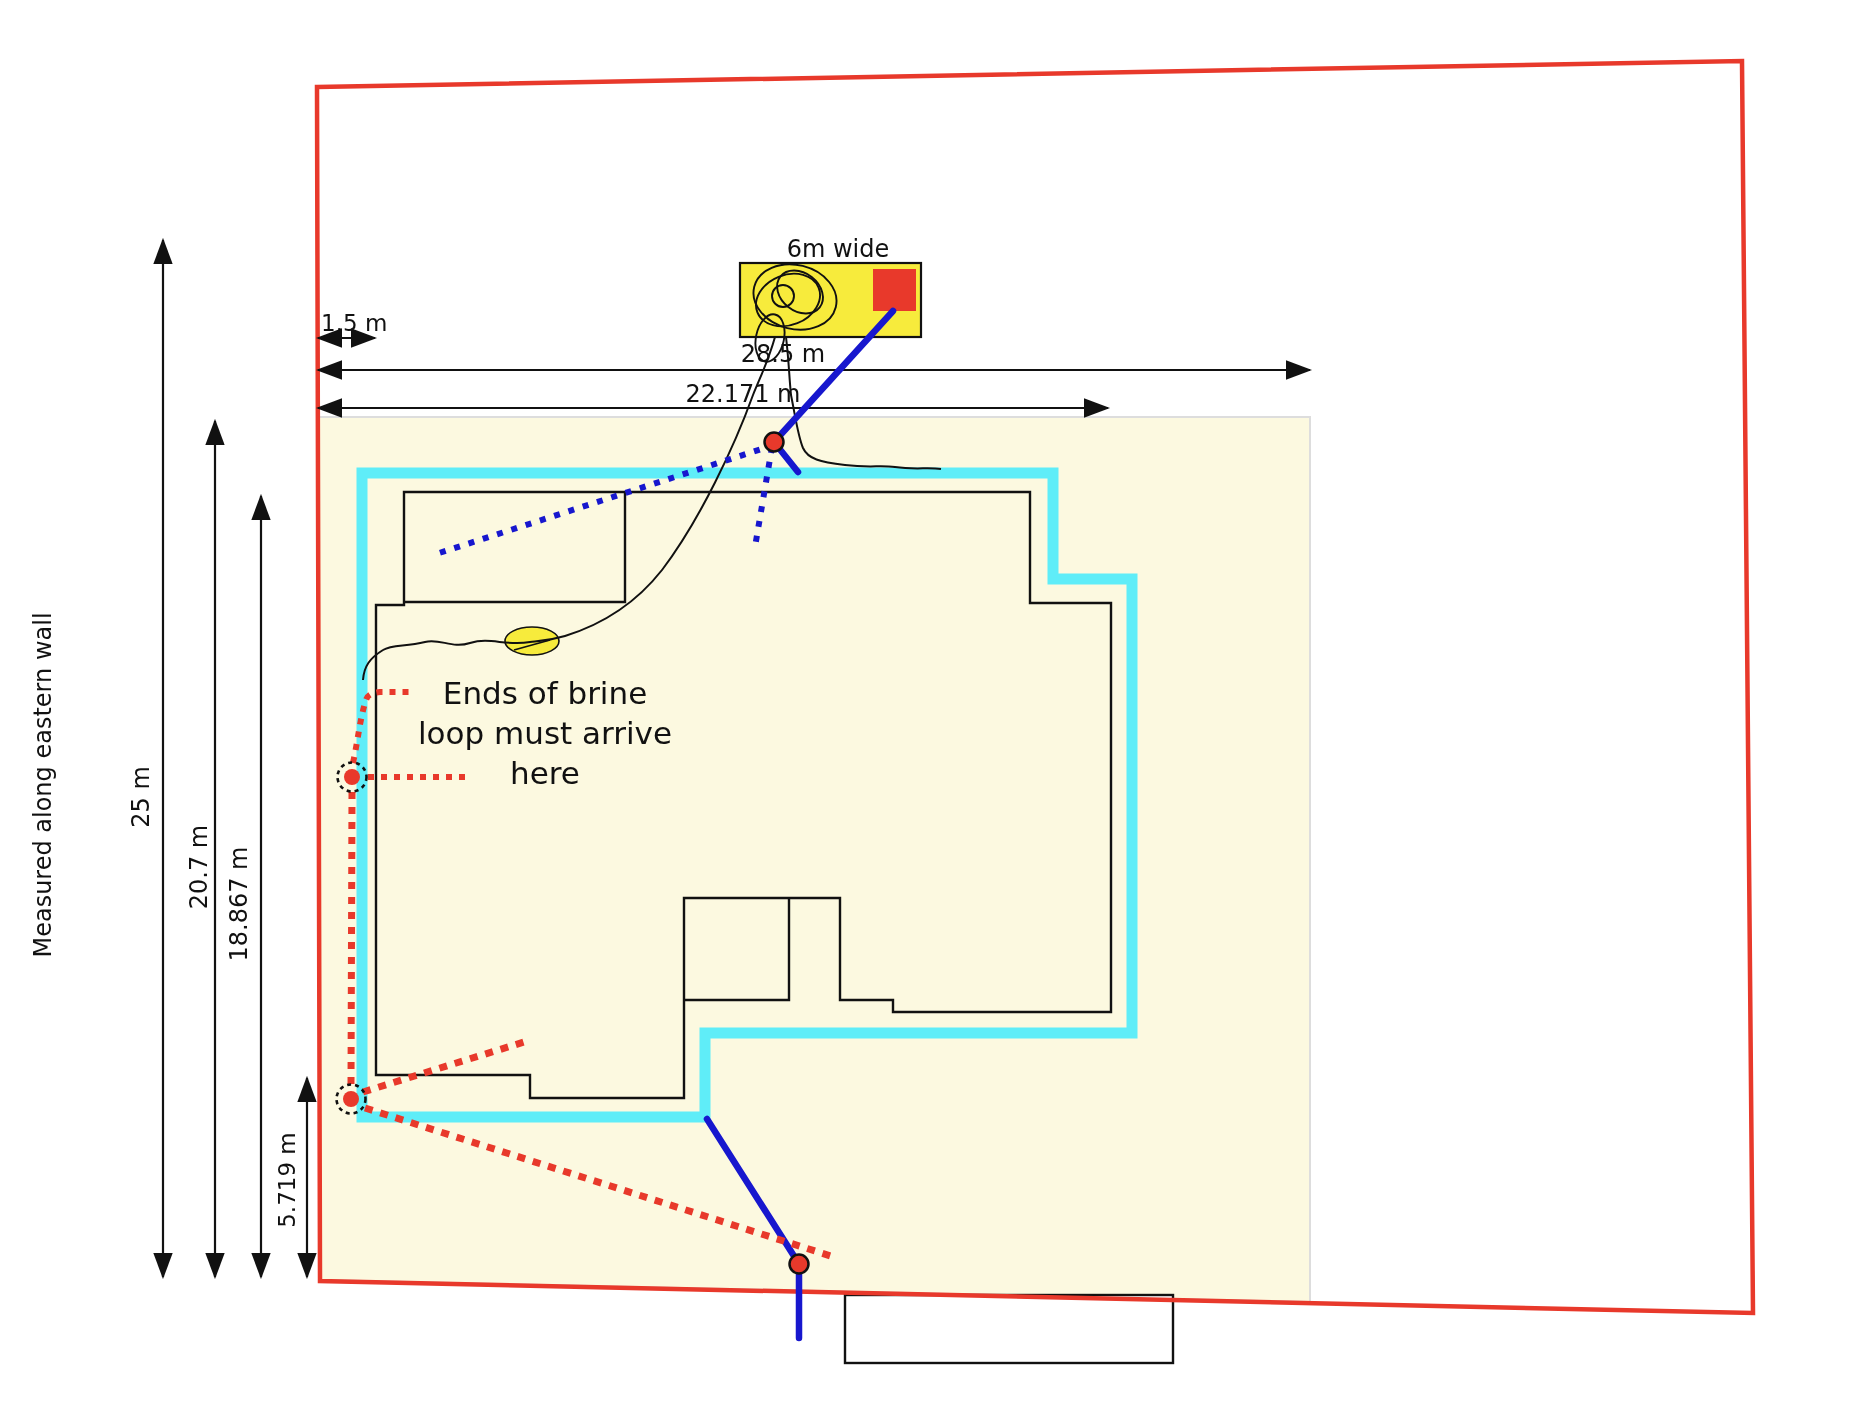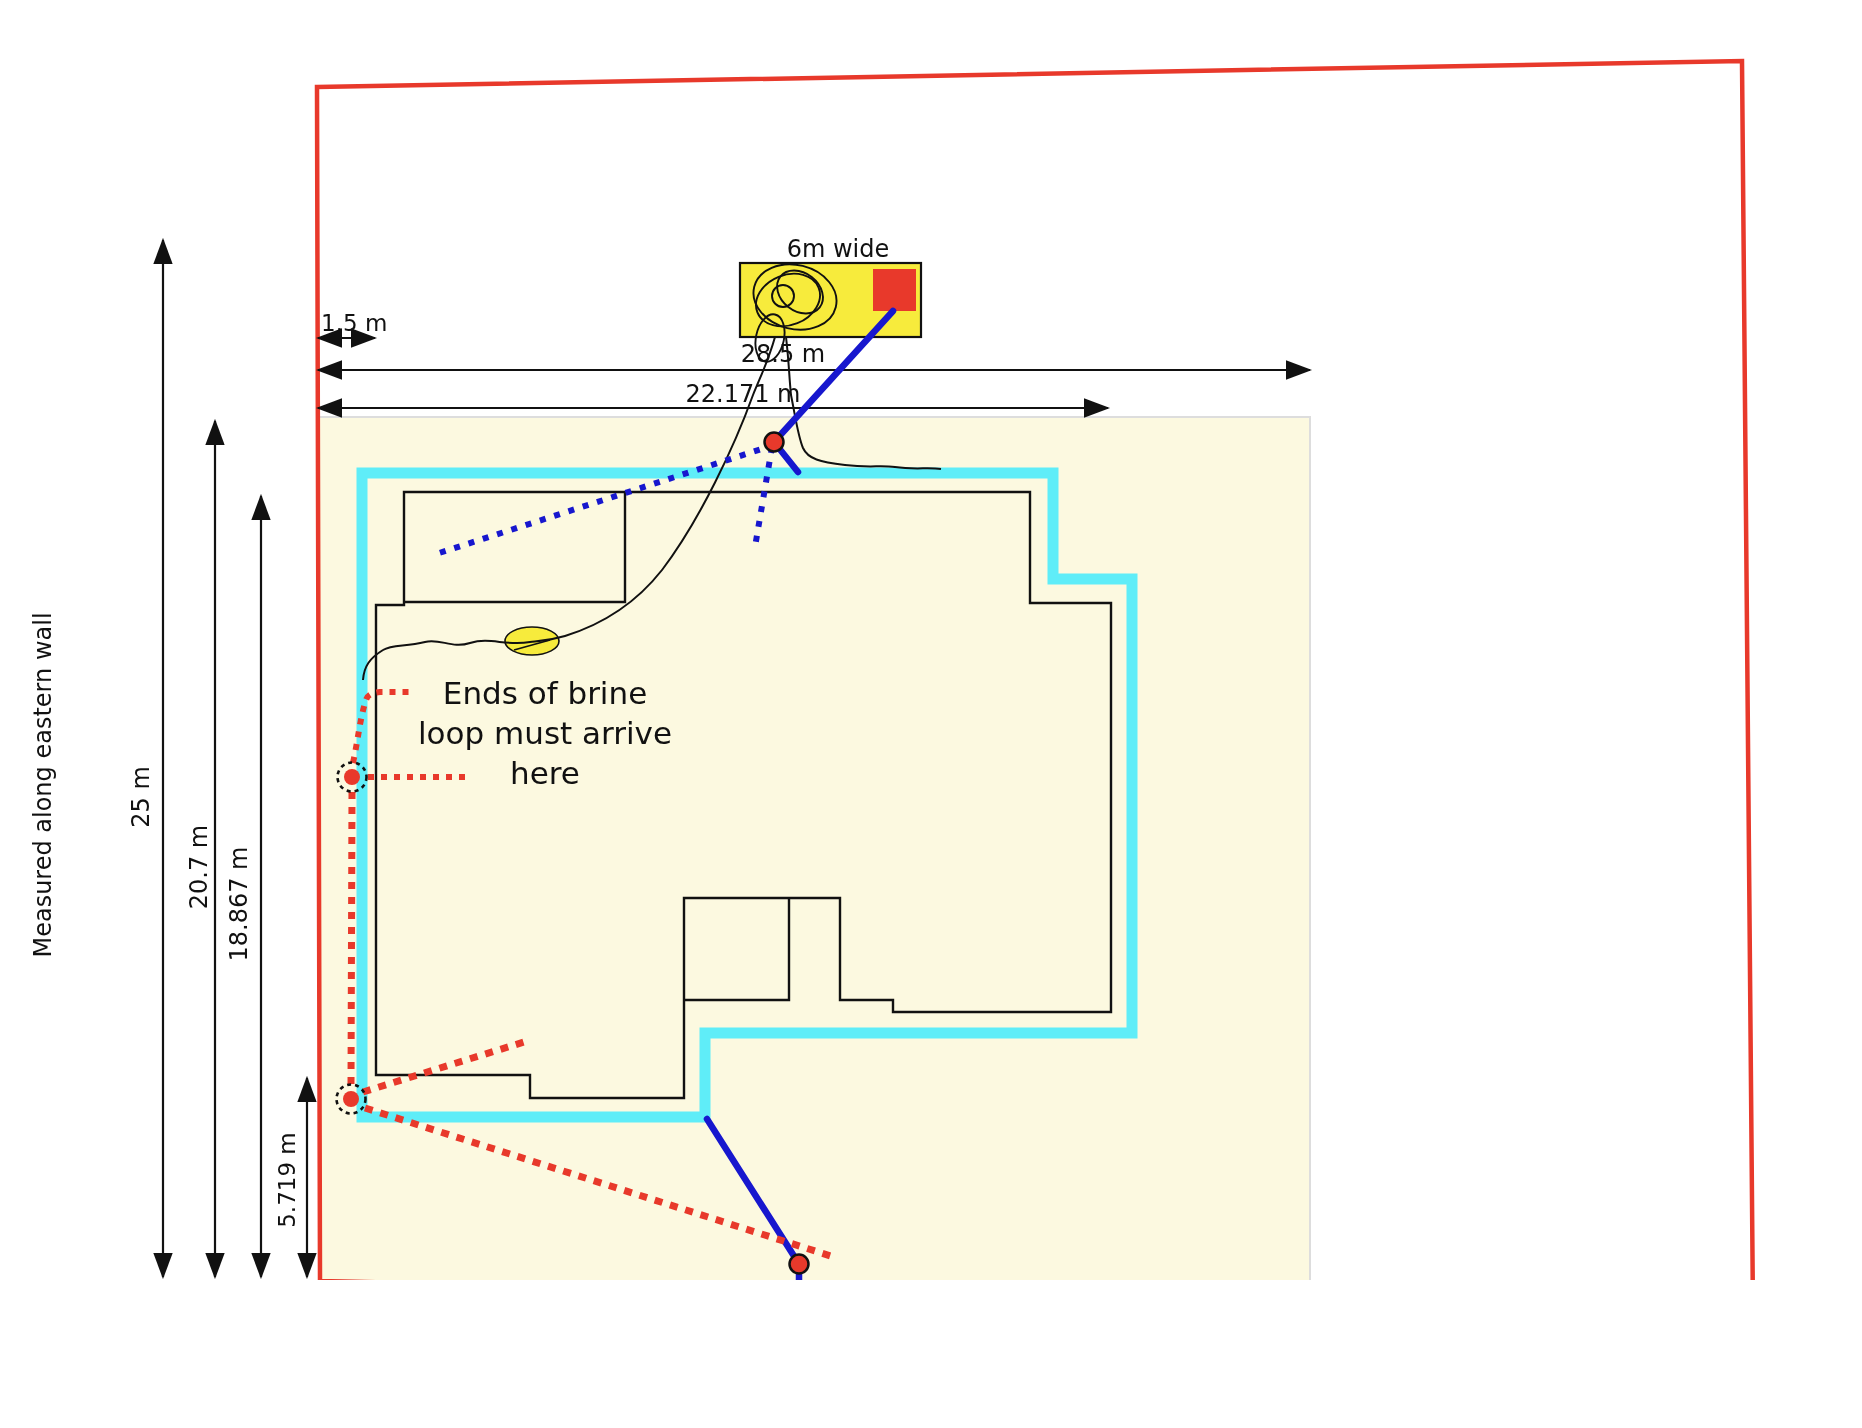--- a/index.html
+++ b/index.html
@@ -3,7 +3,7 @@
 <meta charset="utf-8">
 <style>
   html,body{margin:0;padding:0;background:#ffffff;}
-  .stage{position:relative;width:1862px;height:1280px;background:#ffffff;overflow:hidden;
+  .stage{position:relative;width:1862px;height:1428px;background:#ffffff;overflow:hidden;
          font-family:"DejaVu Sans", sans-serif;}
   svg{position:absolute;left:0;top:0;}
   text{font-family:"DejaVu Sans", sans-serif;fill:#111;}

